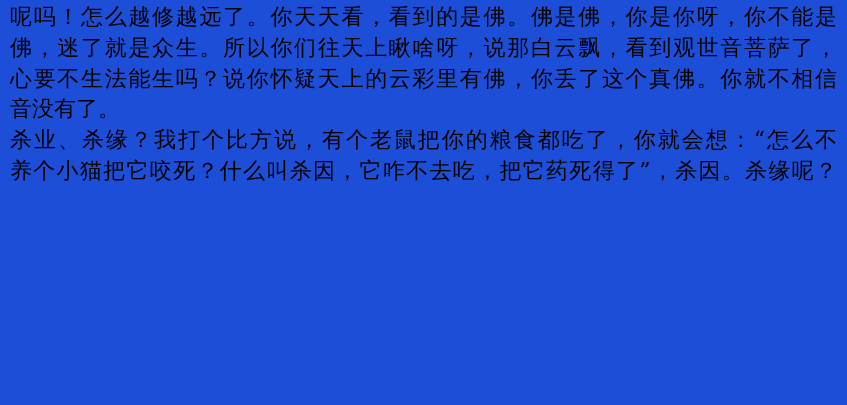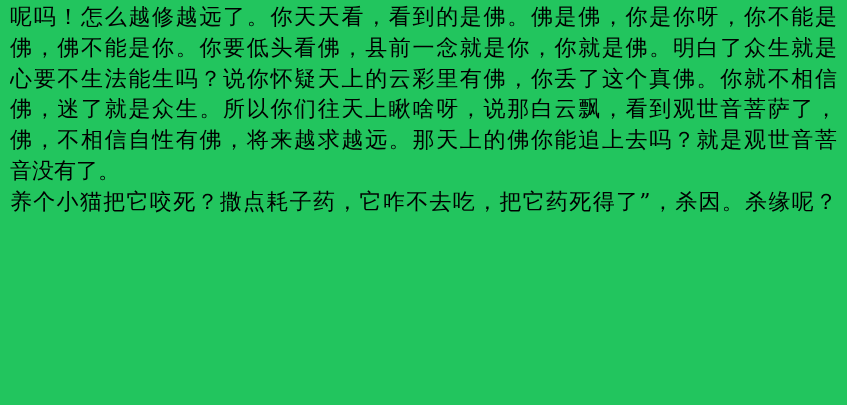--- a/index.html
+++ b/index.html
@@ -11,7 +11,7 @@
     position: relative;
     width: 847px;
     height: 405px;
-    background: #22c55e;
+    background: #1d4ed8;
     overflow: hidden;
     font-family: "DejaVu Serif", "Liberation Serif", serif;
     text-decoration: underline;

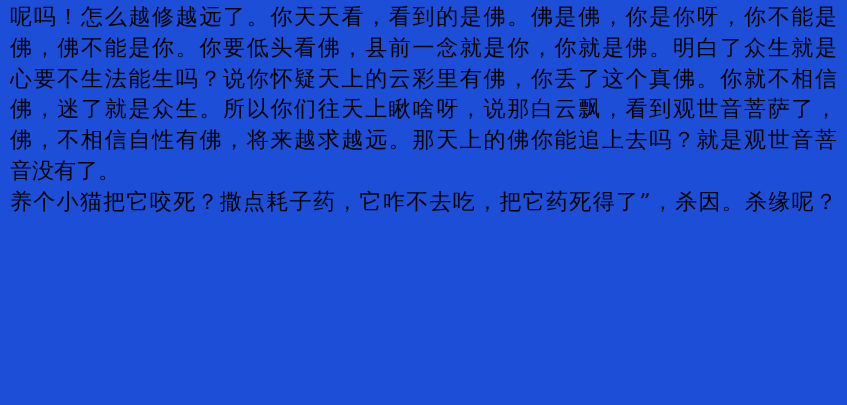--- a/index.html
+++ b/index.html
@@ -49,7 +49,6 @@
 <div class="page">
   <div class="text-block" id="text-block">
       <div class="line justify">呢吗！怎么越修越远了。你天天看，看到的是佛。佛是佛，你是你呀，你不能是</div>
-      <div class="line justify">佛，佛不能是你。你要低头看佛，县前一念就是你，你就是佛。明白了众生就是</div>
       <div class="line justify">心要不生法能生吗？说你怀疑天上的云彩里有佛，你丢了这个真佛。你就不相信</div>
       <div class="line justify">佛，迷了就是众生。所以你们往天上瞅啥呀，说那白云飘，看到观世音菩萨了，</div>
       <div class="line justify">佛，不相信自性有佛，将来越求越远。那天上的佛你能追上去吗？就是观世音菩</div>

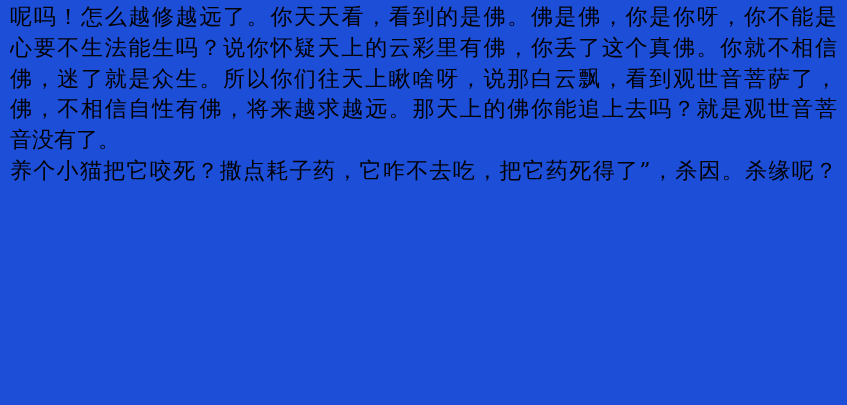--- a/index.html
+++ b/index.html
@@ -49,8 +49,8 @@
 <div class="page">
   <div class="text-block" id="text-block">
       <div class="line justify">呢吗！怎么越修越远了。你天天看，看到的是佛。佛是佛，你是你呀，你不能是</div>
+      <div class="line justify">佛，迷了就是众生。所以你们往天上瞅啥呀，说那白云飘，看到观世音菩萨了，</div>
       <div class="line justify">心要不生法能生吗？说你怀疑天上的云彩里有佛，你丢了这个真佛。你就不相信</div>
-      <div class="line justify">佛，迷了就是众生。所以你们往天上瞅啥呀，说那白云飘，看到观世音菩萨了，</div>
       <div class="line justify">佛，不相信自性有佛，将来越求越远。那天上的佛你能追上去吗？就是观世音菩</div>
       <div class="line left">音没有了。</div>
       <div class="line justify">养个小猫把它咬死？撒点耗子药，它咋不去吃，把它药死得了”，杀因。杀缘呢？</div>

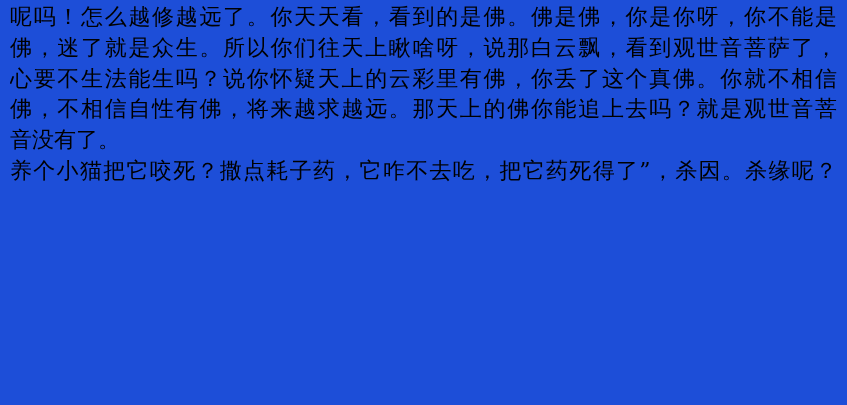--- a/index.html
+++ b/index.html
@@ -51,7 +51,6 @@
       <div class="line justify">呢吗！怎么越修越远了。你天天看，看到的是佛。佛是佛，你是你呀，你不能是</div>
       <div class="line justify">佛，迷了就是众生。所以你们往天上瞅啥呀，说那白云飘，看到观世音菩萨了，</div>
       <div class="line justify">心要不生法能生吗？说你怀疑天上的云彩里有佛，你丢了这个真佛。你就不相信</div>
-      <div class="line justify">佛，不相信自性有佛，将来越求越远。那天上的佛你能追上去吗？就是观世音菩</div>
       <div class="line left">音没有了。</div>
       <div class="line justify">养个小猫把它咬死？撒点耗子药，它咋不去吃，把它药死得了”，杀因。杀缘呢？</div>
     </div>

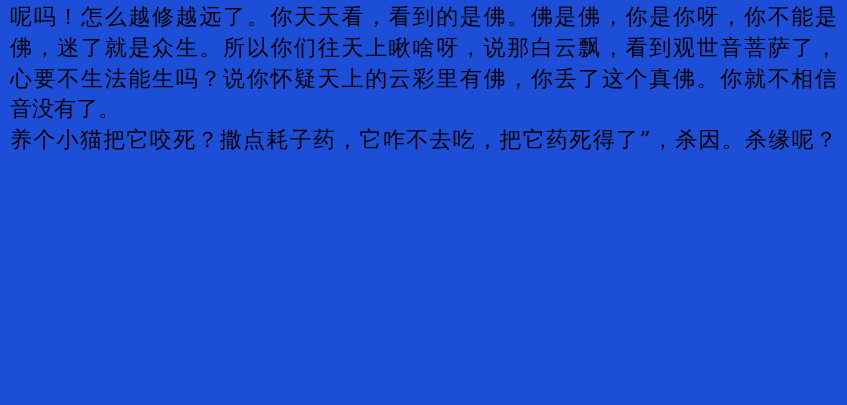--- a/index.html
+++ b/index.html
@@ -52,6 +52,7 @@
       <div class="line justify">佛，迷了就是众生。所以你们往天上瞅啥呀，说那白云飘，看到观世音菩萨了，</div>
       <div class="line justify">心要不生法能生吗？说你怀疑天上的云彩里有佛，你丢了这个真佛。你就不相信</div>
       <div class="line left">音没有了。</div>
+      <div class="line justify">杀业、杀缘？我打个比方说，有个老鼠把你的粮食都吃了，你就会想：“怎么不</div>
       <div class="line justify">养个小猫把它咬死？撒点耗子药，它咋不去吃，把它药死得了”，杀因。杀缘呢？</div>
     </div>
 </div>

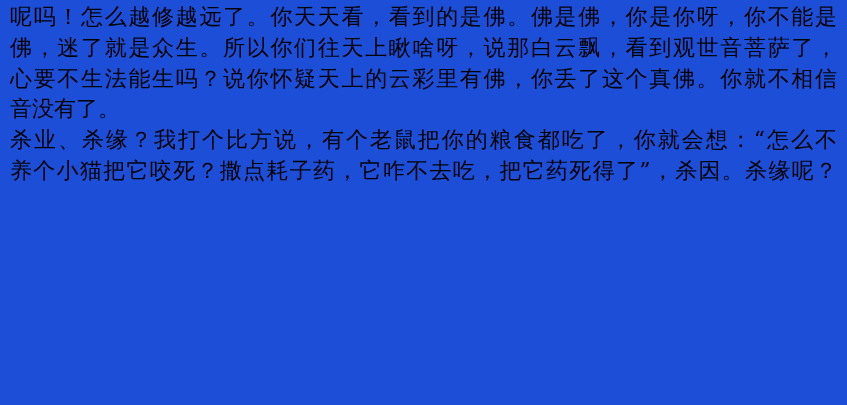--- a/index.html
+++ b/index.html
@@ -53,7 +53,7 @@
       <div class="line justify">心要不生法能生吗？说你怀疑天上的云彩里有佛，你丢了这个真佛。你就不相信</div>
       <div class="line left">音没有了。</div>
       <div class="line justify">杀业、杀缘？我打个比方说，有个老鼠把你的粮食都吃了，你就会想：“怎么不</div>
-      <div class="line justify">养个小猫把它咬死？撒点耗子药，它咋不去吃，把它药死得了”，杀因。杀缘呢？</div>
+      <div class="line justify">养个小猫把它咬死？什么叫杀因，它咋不去吃，把它药死得了”，杀因。杀缘呢？</div>
     </div>
 </div>
 

